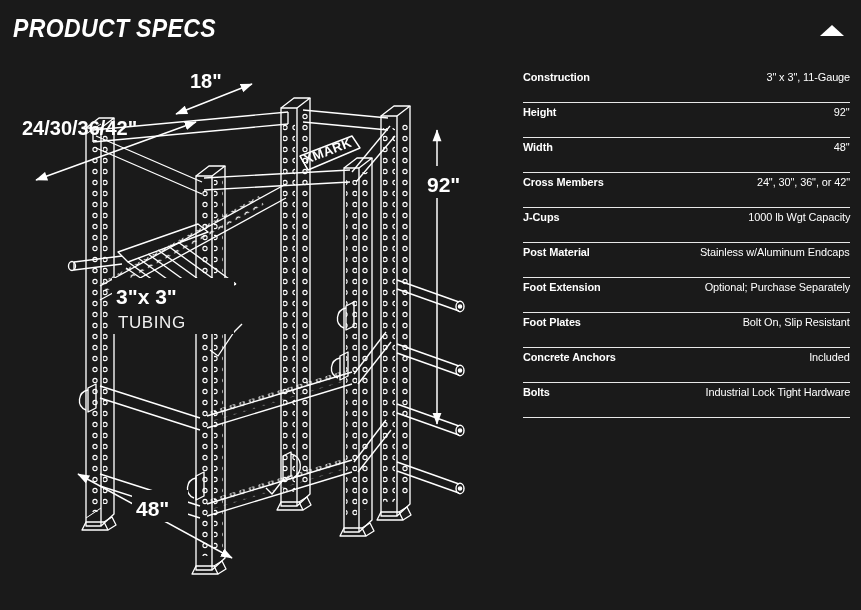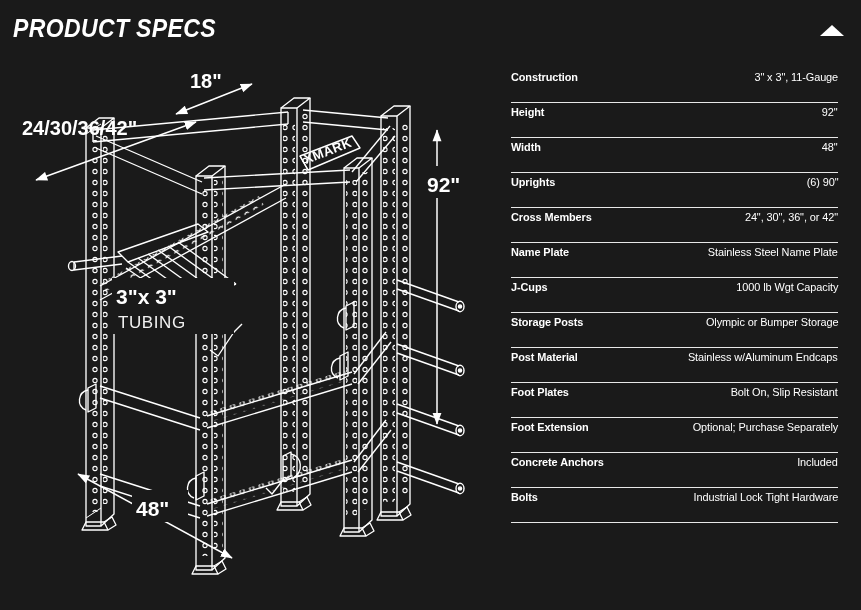--- a/index.html
+++ b/index.html
@@ -73,7 +73,7 @@
   
   #spec-table {
     position: absolute;
-    left: 511px; top: 68px;
+    left: 523px; top: 68px;
     width: 327px;
   }
   .spec-row {

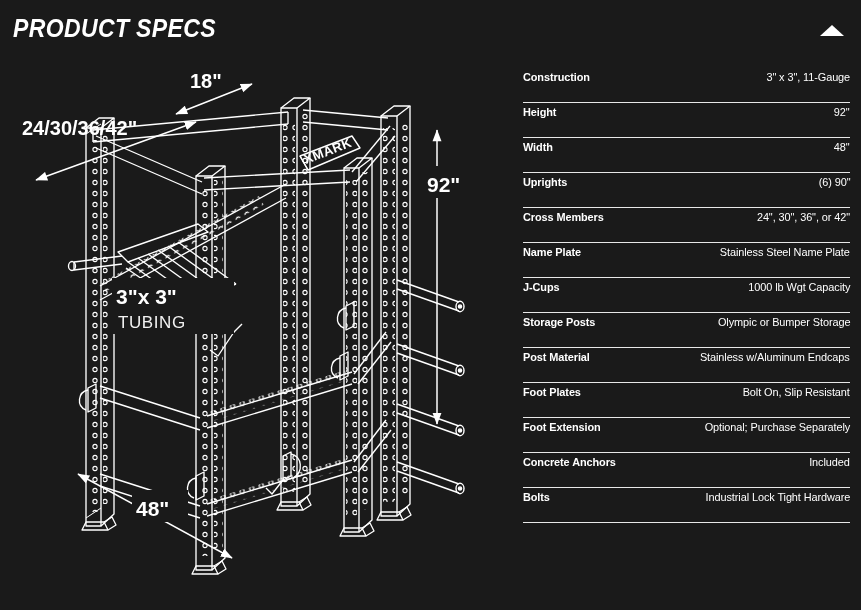--- a/index.html
+++ b/index.html
@@ -368,10 +368,6 @@
       <span class="spec-value">48"</span>
     </div>
     <div class="spec-row">
-      <span class="spec-label">Uprights</span>
-      <span class="spec-value">(6) 90"</span>
-    </div>
-    <div class="spec-row">
       <span class="spec-label">Cross Members</span>
       <span class="spec-value">24", 30", 36", or 42"</span>
     </div>

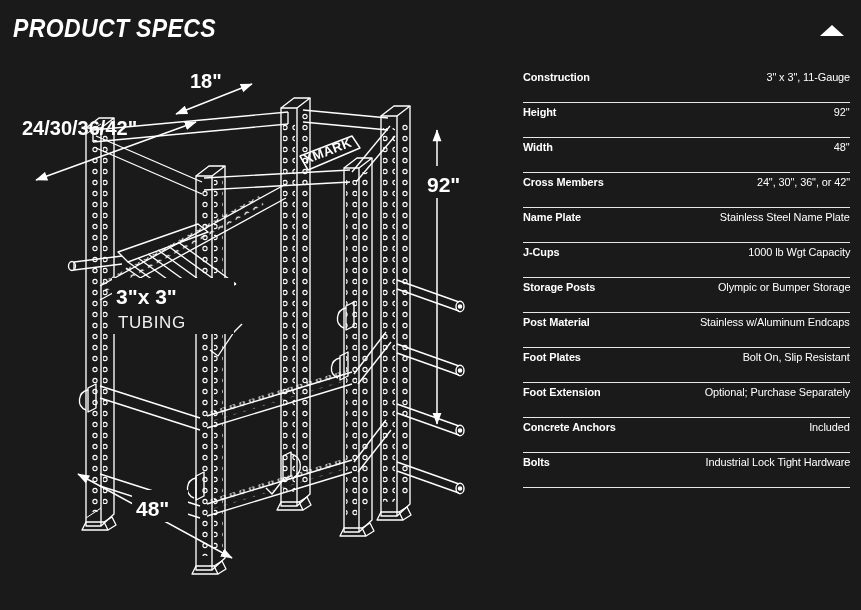--- a/index.html
+++ b/index.html
@@ -372,10 +372,6 @@
       <span class="spec-value">24", 30", 36", or 42"</span>
     </div>
     <div class="spec-row">
-      <span class="spec-label">Name Plate</span>
-      <span class="spec-value">Stainless Steel Name Plate</span>
-    </div>
-    <div class="spec-row">
       <span class="spec-label">J-Cups</span>
       <span class="spec-value">1000 lb Wgt Capacity</span>
     </div>

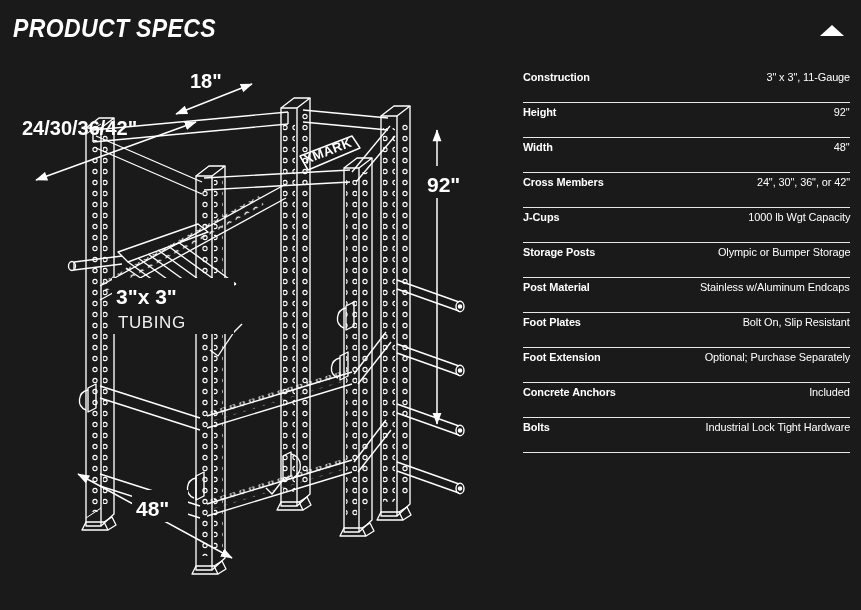--- a/index.html
+++ b/index.html
@@ -376,10 +376,6 @@
       <span class="spec-value">1000 lb Wgt Capacity</span>
     </div>
     <div class="spec-row">
-      <span class="spec-label">Storage Posts</span>
-      <span class="spec-value">Olympic or Bumper Storage</span>
-    </div>
-    <div class="spec-row">
       <span class="spec-label">Post Material</span>
       <span class="spec-value">Stainless w/Aluminum Endcaps</span>
     </div>

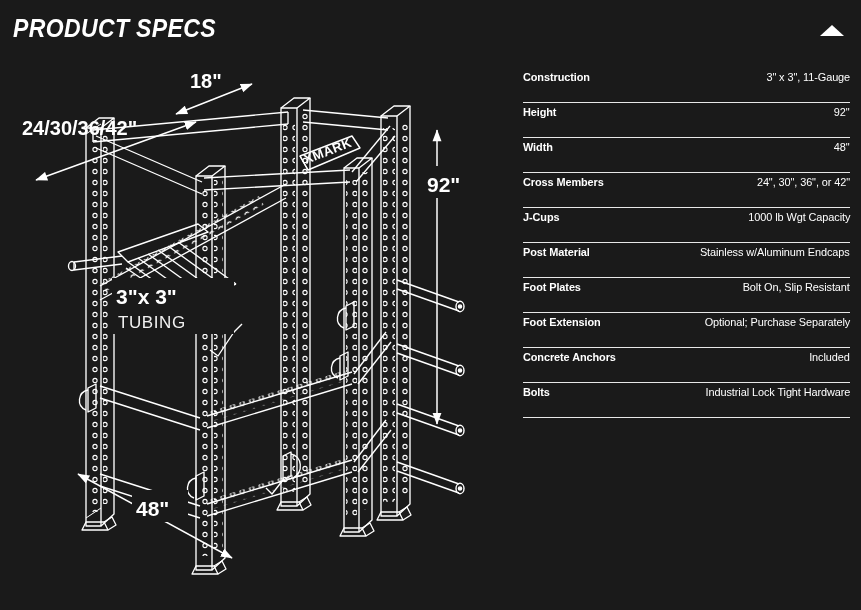--- a/index.html
+++ b/index.html
@@ -380,14 +380,14 @@
       <span class="spec-value">Stainless w/Aluminum Endcaps</span>
     </div>
     <div class="spec-row">
+      <span class="spec-label">Foot Extension</span>
+      <span class="spec-value">Optional; Purchase Separately</span>
+    </div>
+    <div class="spec-row">
       <span class="spec-label">Foot Plates</span>
       <span class="spec-value">Bolt On, Slip Resistant</span>
     </div>
     <div class="spec-row">
-      <span class="spec-label">Foot Extension</span>
-      <span class="spec-value">Optional; Purchase Separately</span>
-    </div>
-    <div class="spec-row">
       <span class="spec-label">Concrete Anchors</span>
       <span class="spec-value">Included</span>
     </div>

